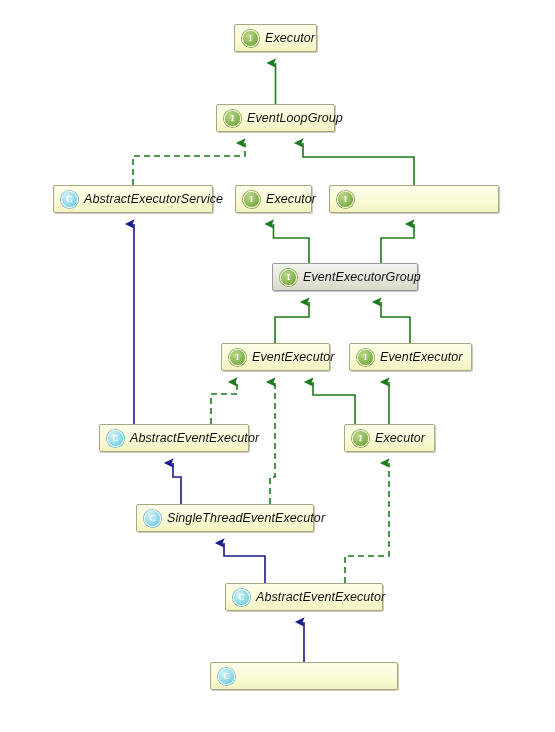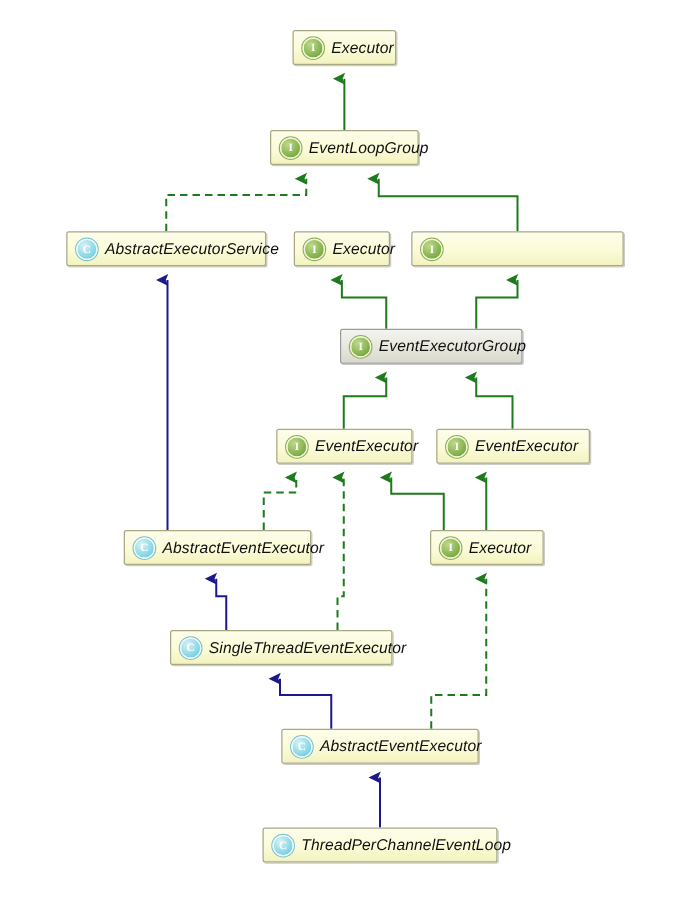--- a/index.html
+++ b/index.html
@@ -189,7 +189,6 @@
 
   <div class="node" style="left:210px; top:662px; width:188px;">
     <span class="node-icon cls">C</span>
-    <span class="node-label">ThreadPerChannelEventLoop</span>
   </div>
 
 </div>

